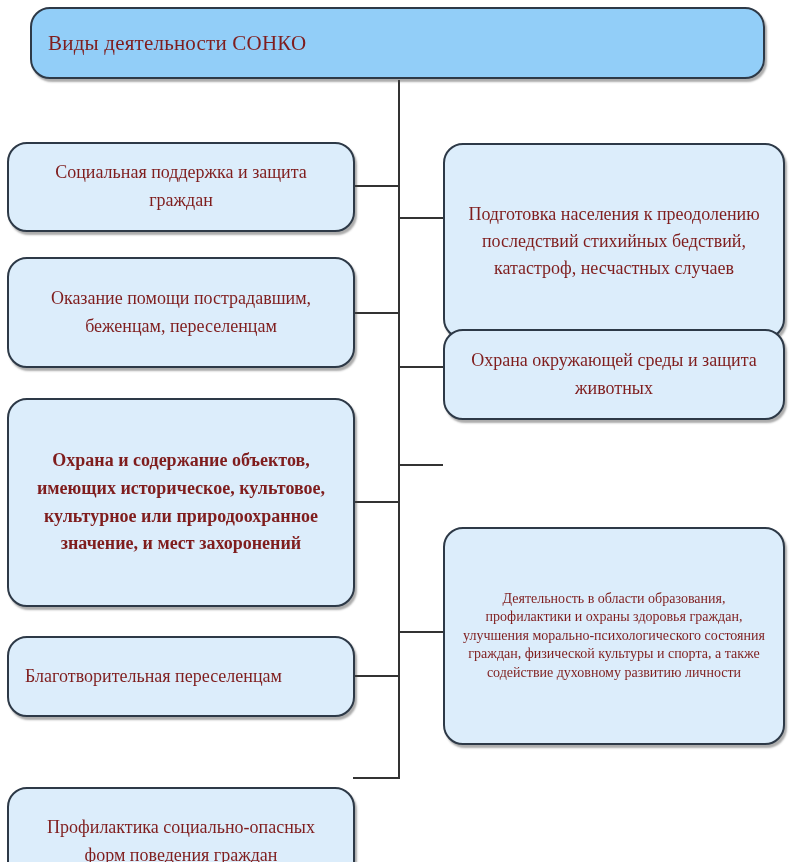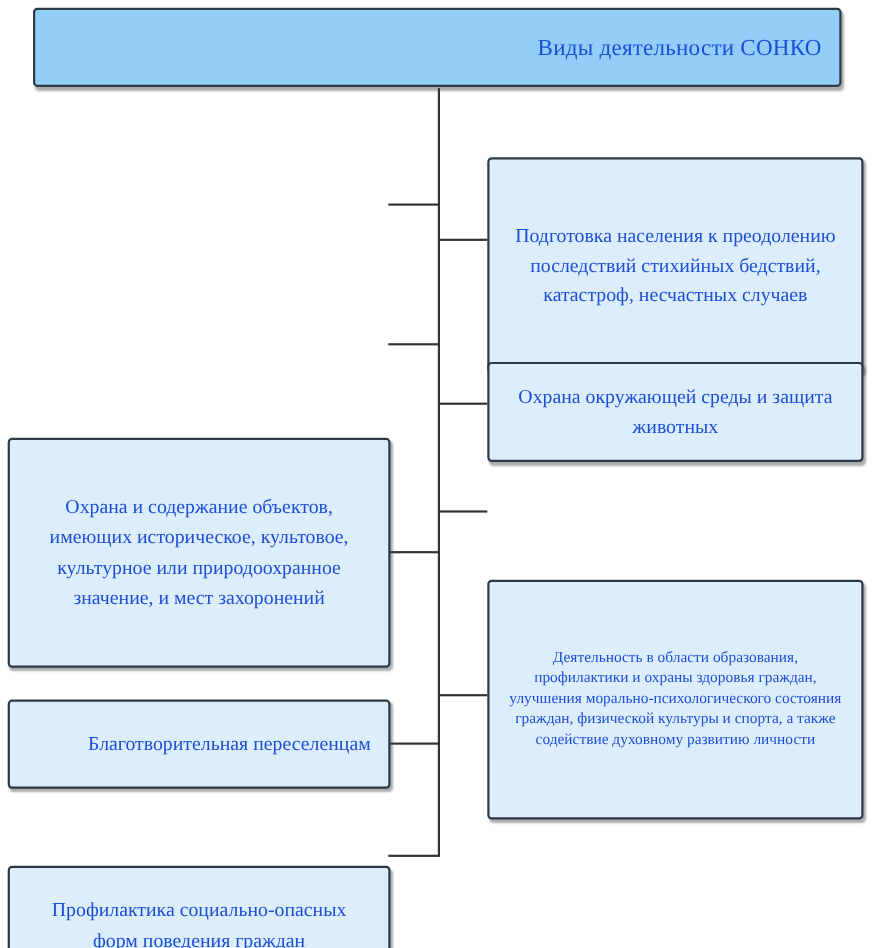--- a/index.html
+++ b/index.html
@@ -21,12 +21,12 @@
     position: absolute;
     box-sizing: border-box;
     border: 2px solid #2d3947;
-    border-radius: 4px;
+    border-radius: 20px;
     background: #dcedfb;
-    color: #1d4ed8;
+    color: #7f1d1d;
     display: flex;
     align-items: center;
-    justify-content: flex-end;
+    justify-content: flex-start;
     text-align: center;
     font-size: 18px;
     line-height: 1.55;

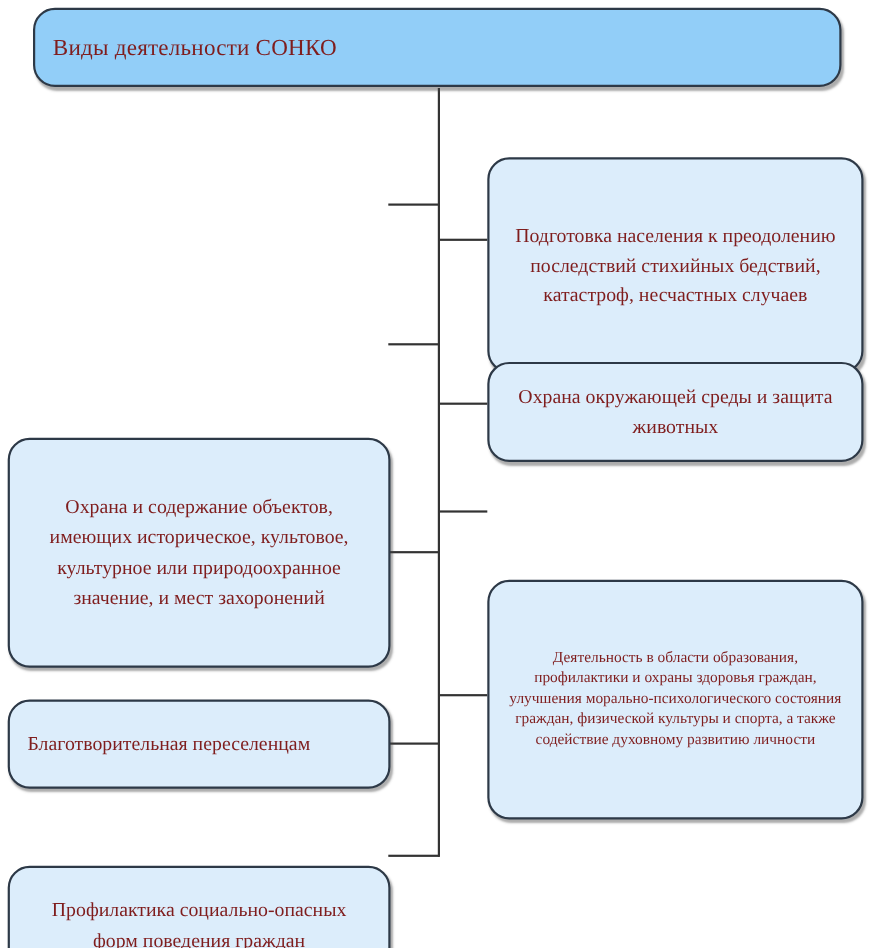--- a/index.html
+++ b/index.html
@@ -88,6 +88,9 @@
     <span>Виды деятельности СОНКО</span>
   </div>
 
+  <div class="node l1">
+    <span>Социальная поддержка и защита граждан</span>
+  </div>
   <div class="node l3">
     <span>Охрана и содержание объектов, имеющих историческое, культовое, культурное или природоохранное значение, и мест захоронений</span>
   </div>

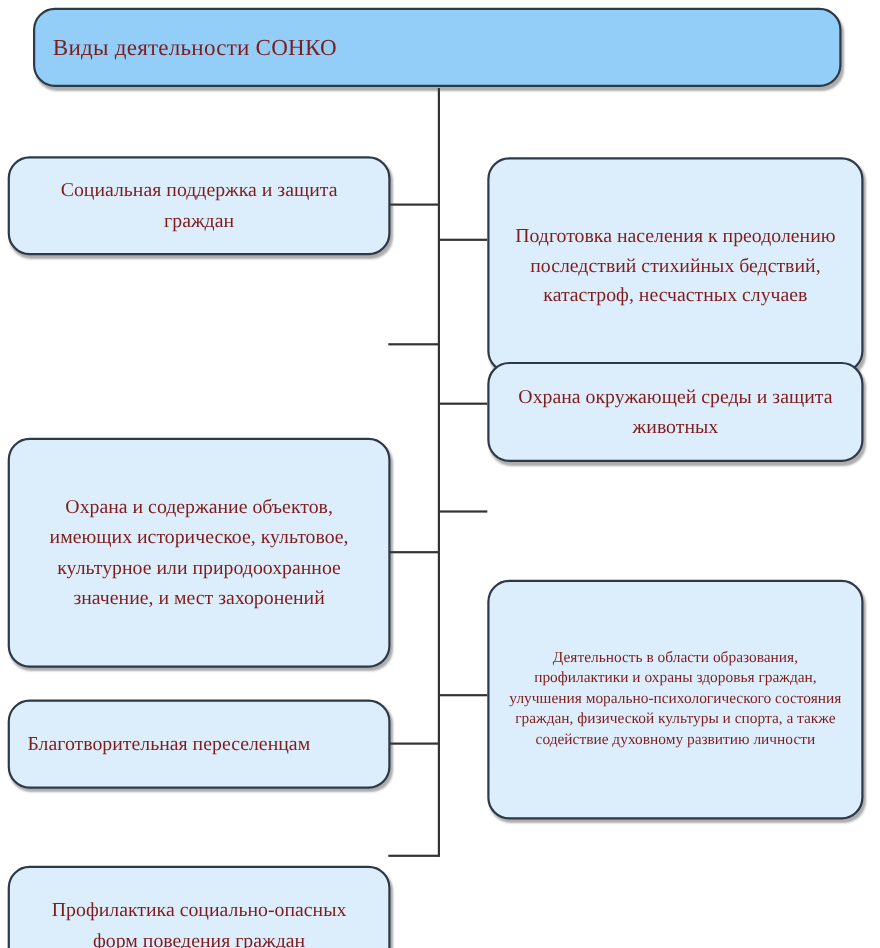--- a/index.html
+++ b/index.html
@@ -91,6 +91,9 @@
   <div class="node l1">
     <span>Социальная поддержка и защита граждан</span>
   </div>
+  <div class="node l2">
+    <span>Оказание помощи пострадавшим, беженцам, переселенцам</span>
+  </div>
   <div class="node l3">
     <span>Охрана и содержание объектов, имеющих историческое, культовое, культурное или природоохранное значение, и мест захоронений</span>
   </div>

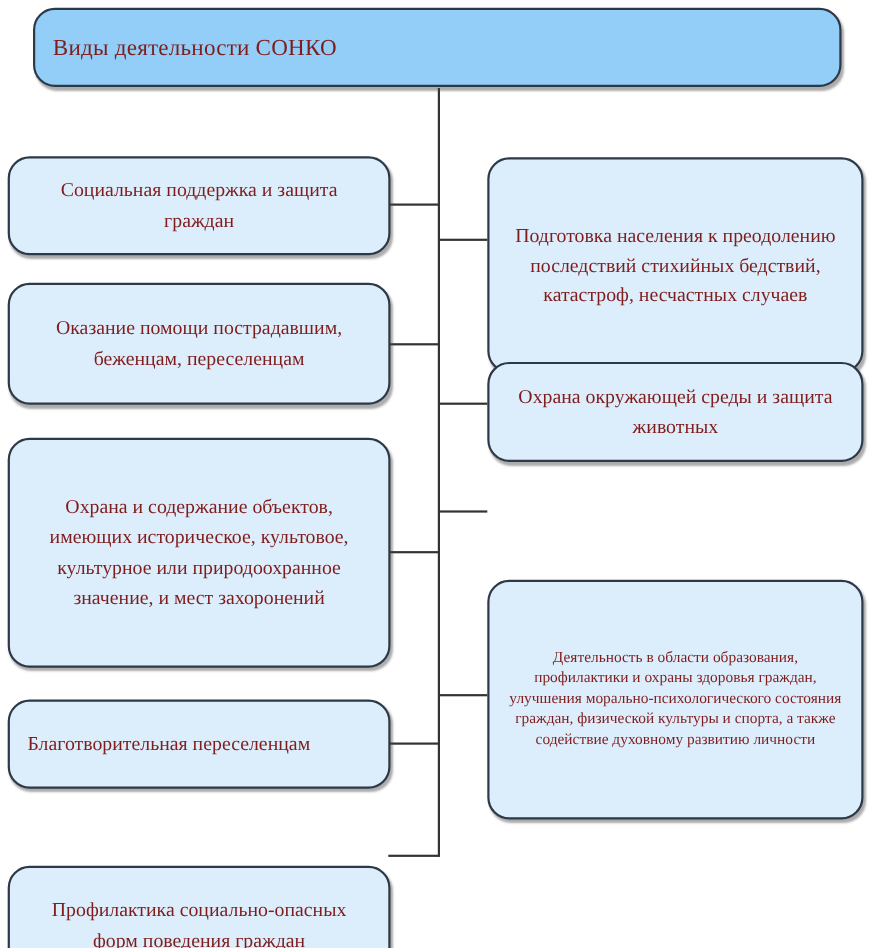--- a/index.html
+++ b/index.html
@@ -43,7 +43,7 @@
   
   .l1 { left: 7px;  top: 142px; width: 348px; height: 90px;  }
   .l2 { left: 7px;  top: 257px; width: 348px; height: 111px; }
-  .l3 { left: 7px;  top: 398px; width: 348px; height: 209px; }
+  .l3 { left: 7px;  top: 398px; width: 348px; height: 209px; font-weight: bold; }
   .l4 { left: 7px;  top: 636px; width: 348px; height: 81px;  }
   .l5 { left: 7px;  top: 745px; width: 348px; height: 110px; margin-top: 42px; }
   

